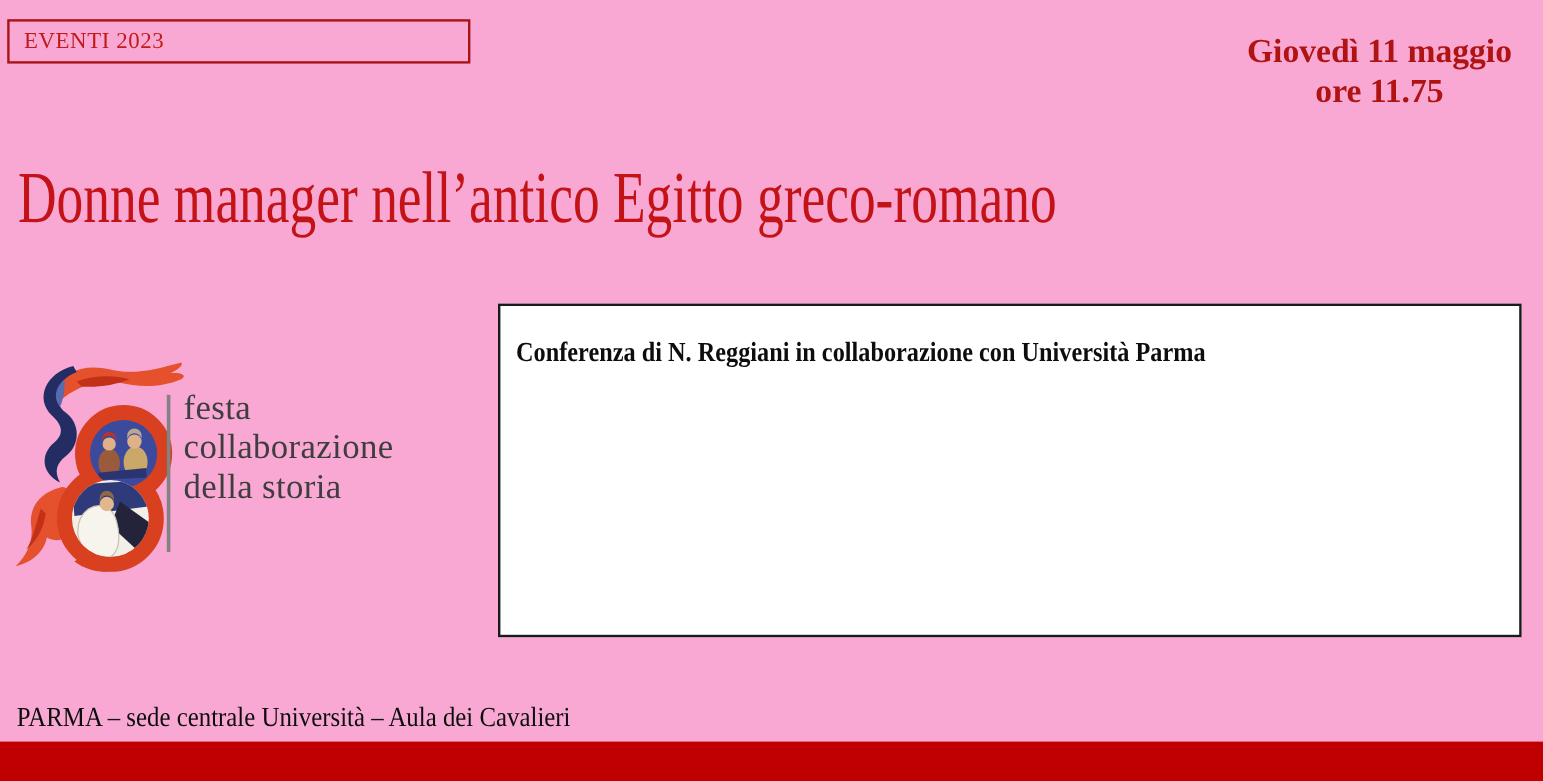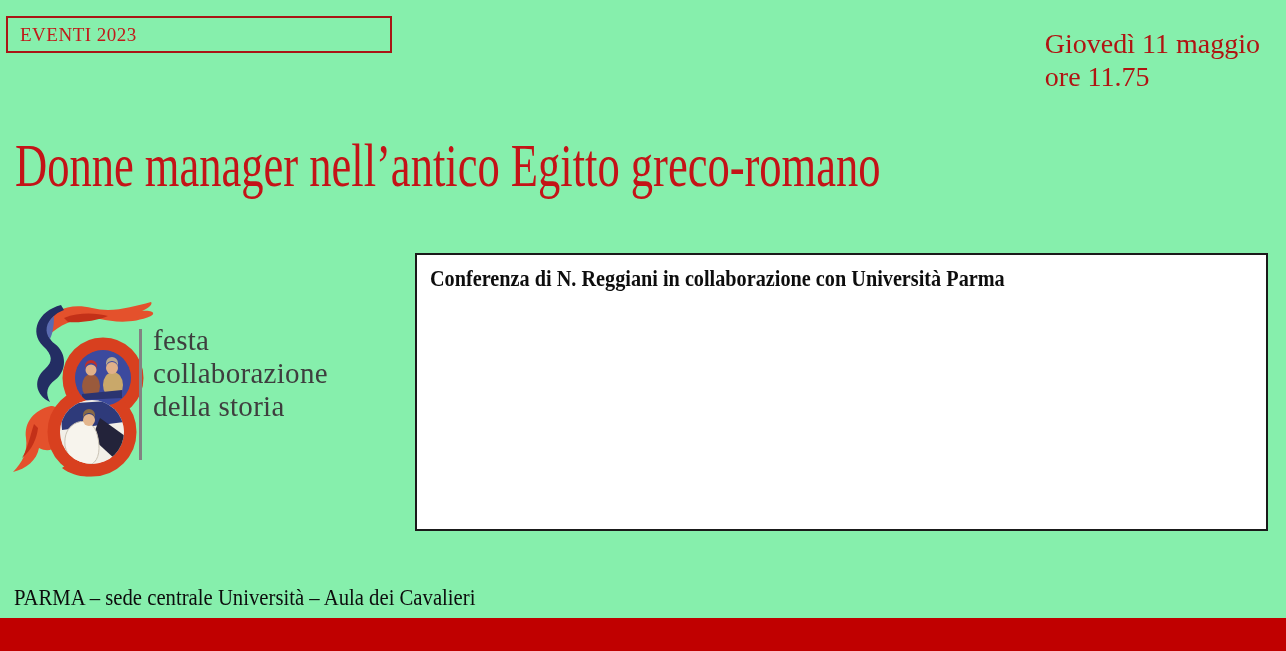--- a/index.html
+++ b/index.html
@@ -6,7 +6,7 @@
   html, body { width: 1286px; height: 651px; background: #ffffff; overflow: hidden; }
   body { font-family: "Liberation Serif", serif; position: relative; }
 
-  .page { position: absolute; left: 0; top: 0; width: 1286px; height: 651px; background: #86efac; }
+  .page { position: absolute; left: 0; top: 0; width: 1286px; height: 651px; background: #f9a8d4; }
 
   
   .eventi-box {

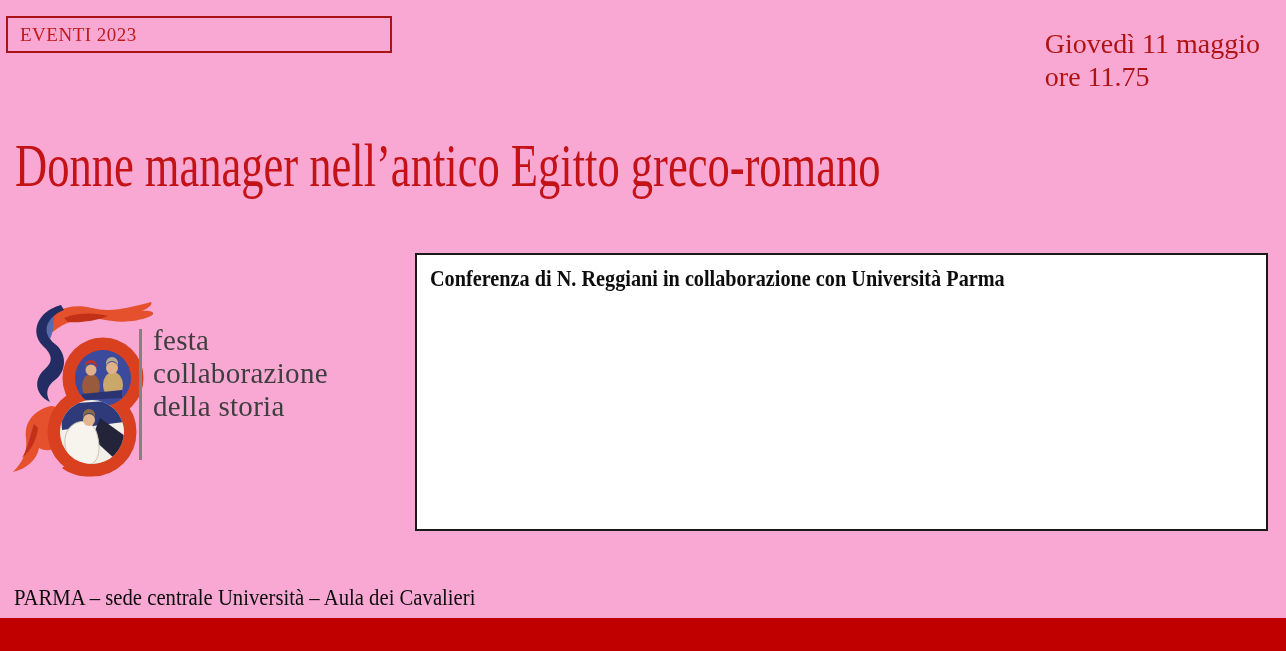--- a/index.html
+++ b/index.html
@@ -19,8 +19,8 @@
 
   
   .date-block {
-    position: absolute; right: 26px; top: 27px; text-align: left;
-    color: #b01412; font-weight: normal; font-size: 28px; line-height: 33px;
+    position: absolute; right: 26px; top: 27px; text-align: center;
+    color: #b01412; font-weight: bold; font-size: 28px; line-height: 33px;
   }
 
   

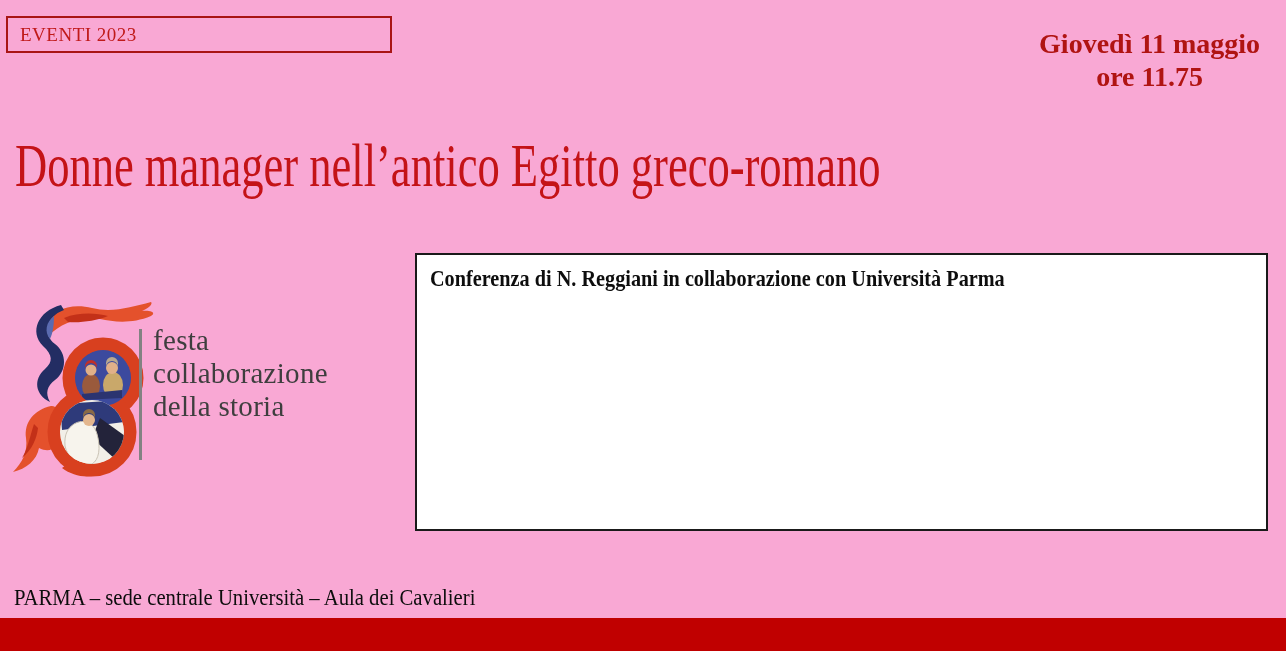--- a/index.html
+++ b/index.html
@@ -50,7 +50,7 @@
     border: 2px solid #1a1a1a; background: #ffffff;
   }
   .event-box .desc {
-    position: absolute; left: 13px; top: 11px;
+    position: absolute; left: 13px; top: 26px;
     color: #0d0d0d; font-weight: bold; font-size: 23px; font-family: Liberation Serif, serif;
   }
 

